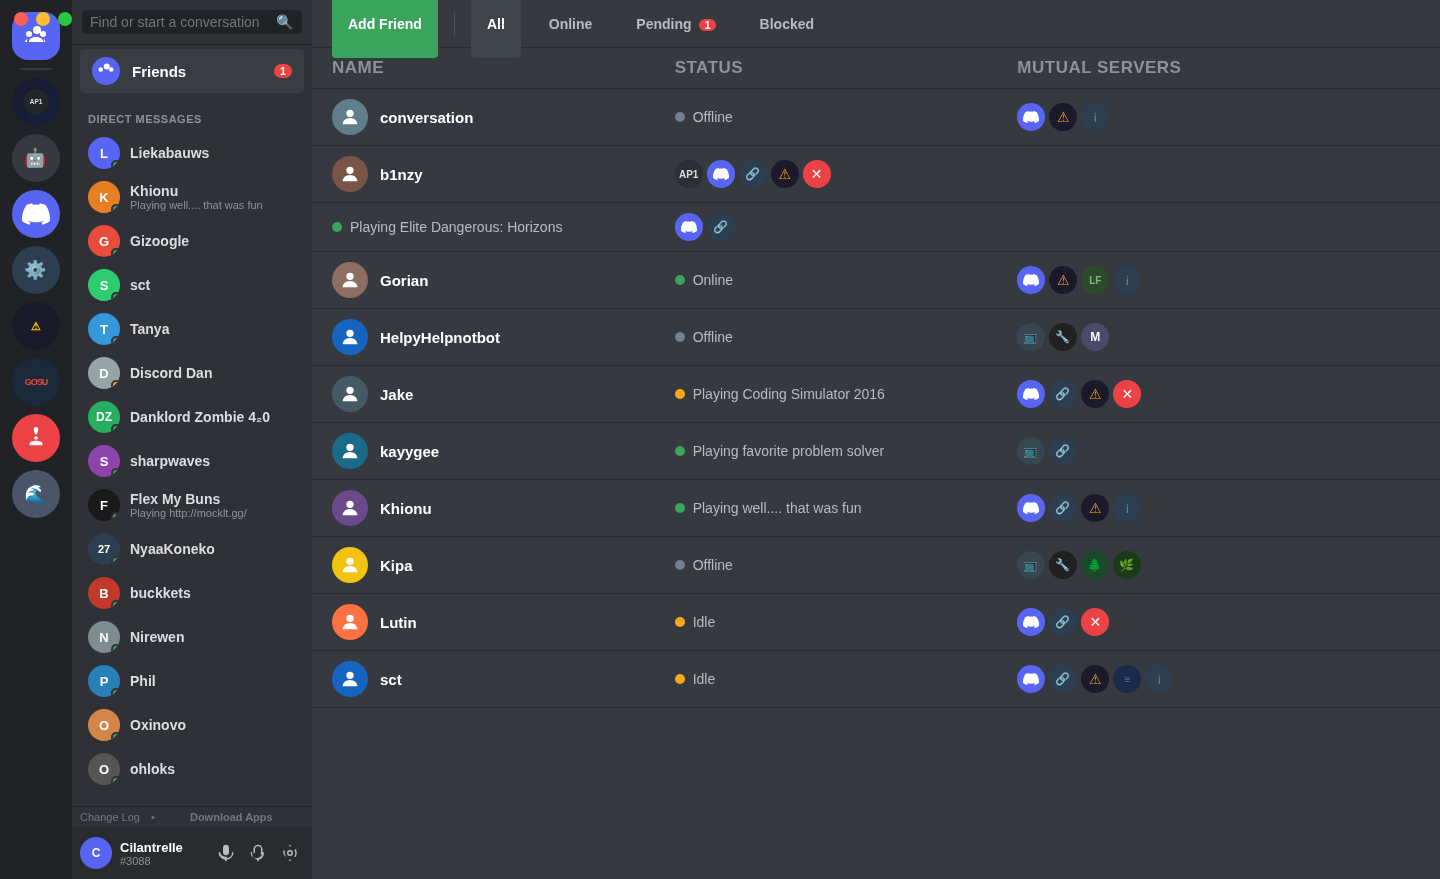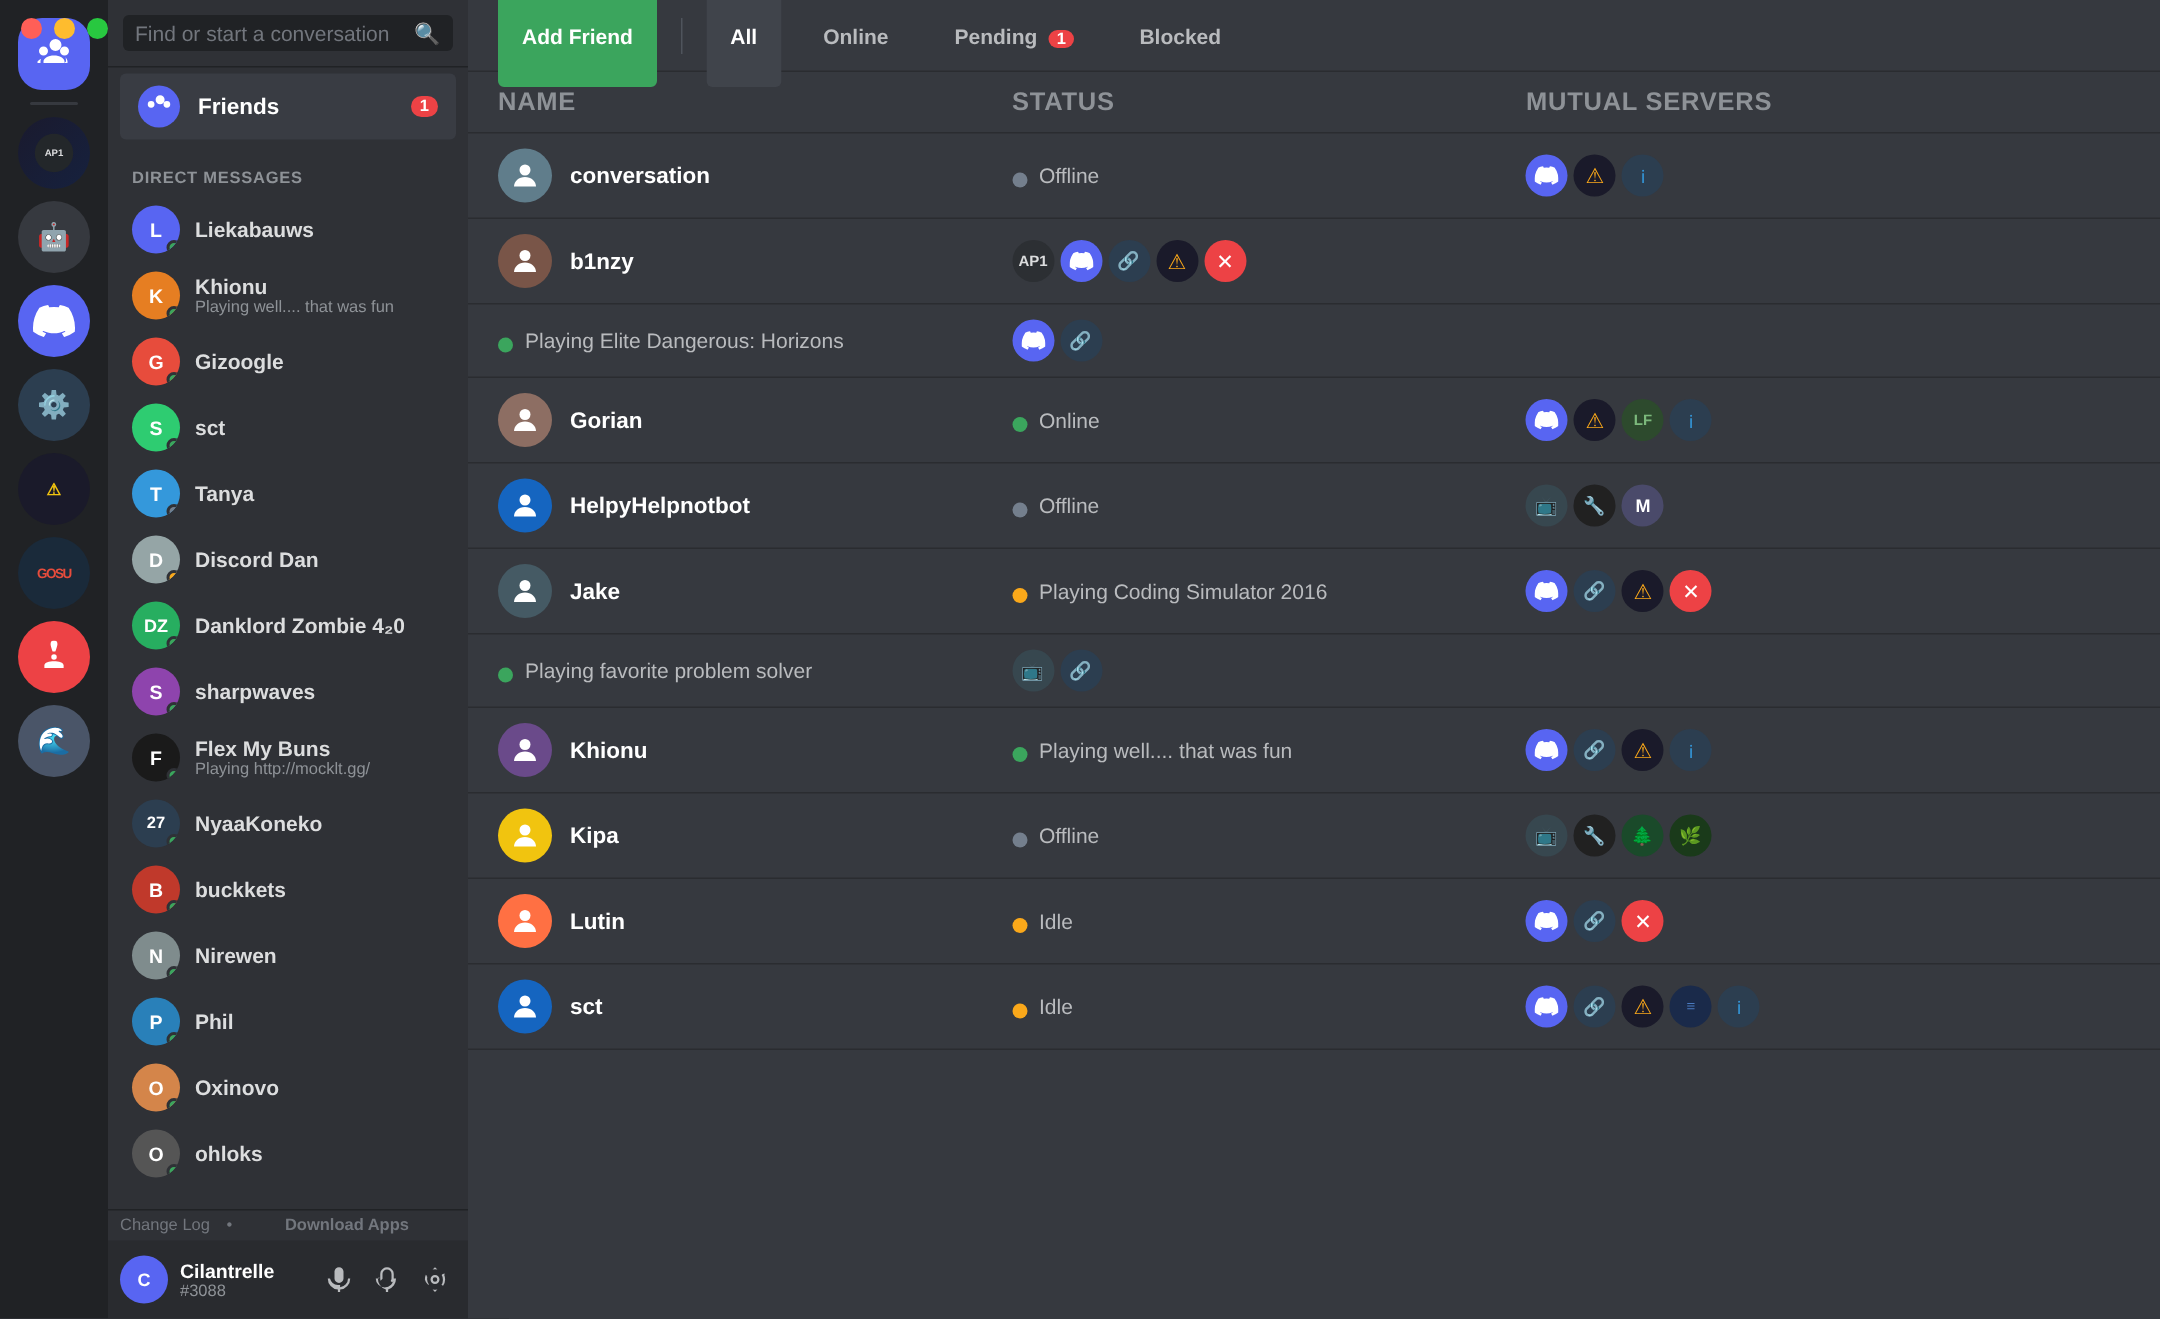--- a/index.html
+++ b/index.html
@@ -330,7 +330,7 @@
     }
     .friend-status-cell {
       display: flex;
-      align-items: flex-end;
+      align-items: center;
       gap: 8px;
       font-size: 14px;
       color: #b9bbbe;

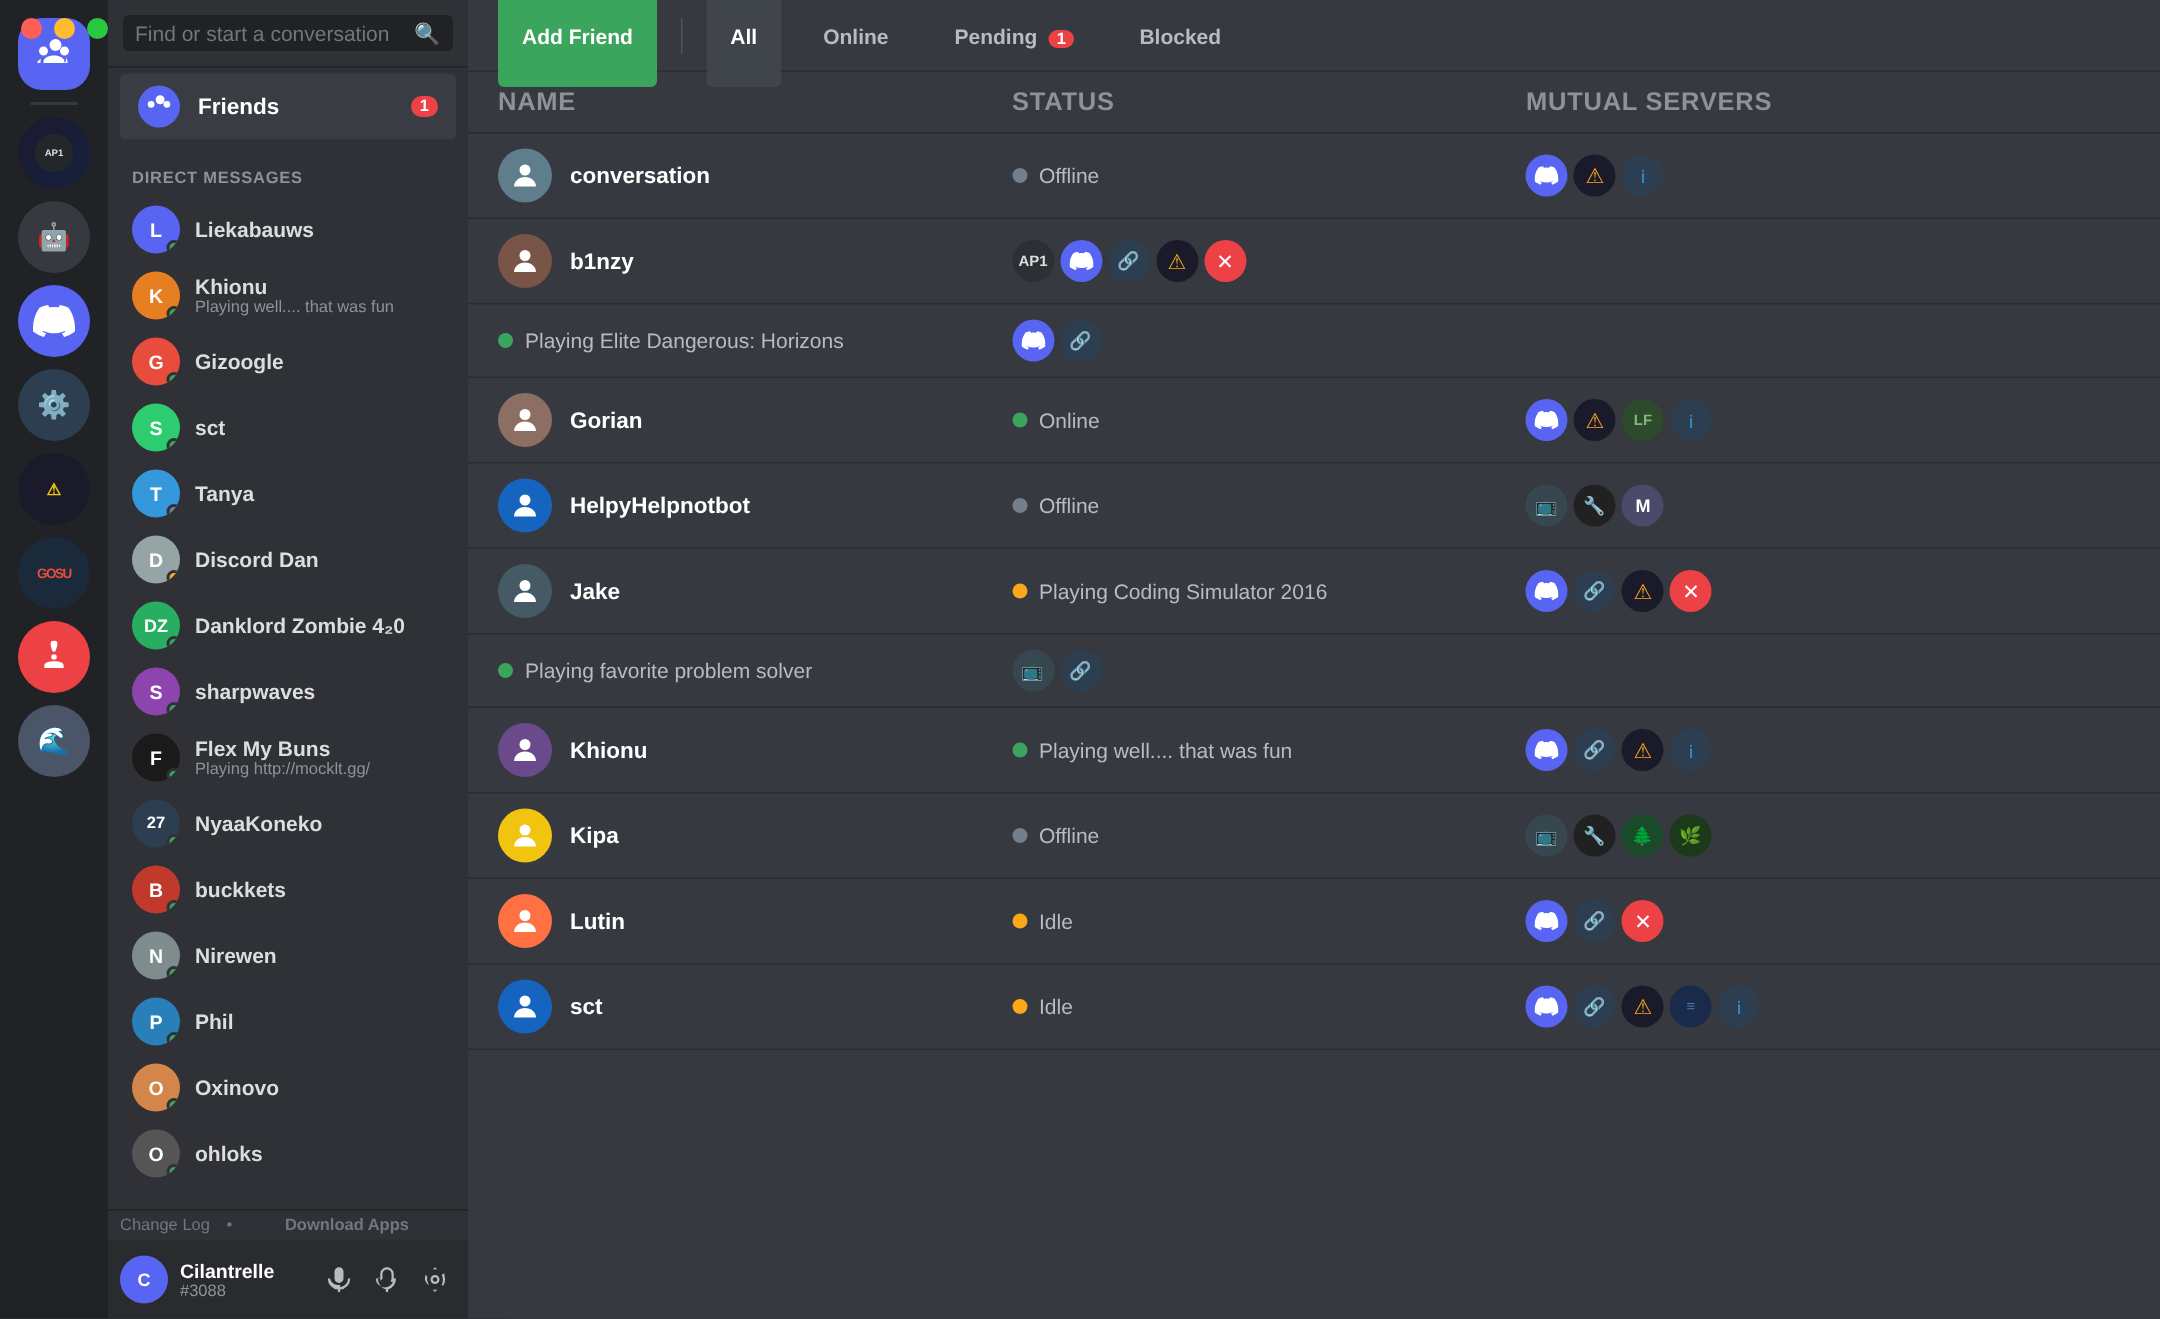--- a/index.html
+++ b/index.html
@@ -813,6 +813,15 @@
       </div>
 
       <div class="friend-row">
+        <div class="friend-name-cell">
+          <div class="friend-avatar" style="background:#1a6b8a;">
+            <svg width="22" height="22" viewBox="0 0 24 24" fill="white">
+                <circle cx="12" cy="8" r="4"></circle>
+                <path d="M4 20c0-4 3.58-7 8-7s8 3 8 7"></path>
+              </svg>
+          </div>
+          <span class="friend-username">kayygee</span>
+        </div>
         <div class="friend-status-cell">
           <div class="status-dot dot-playing"></div>
           <span>Playing favorite problem solver</span>

